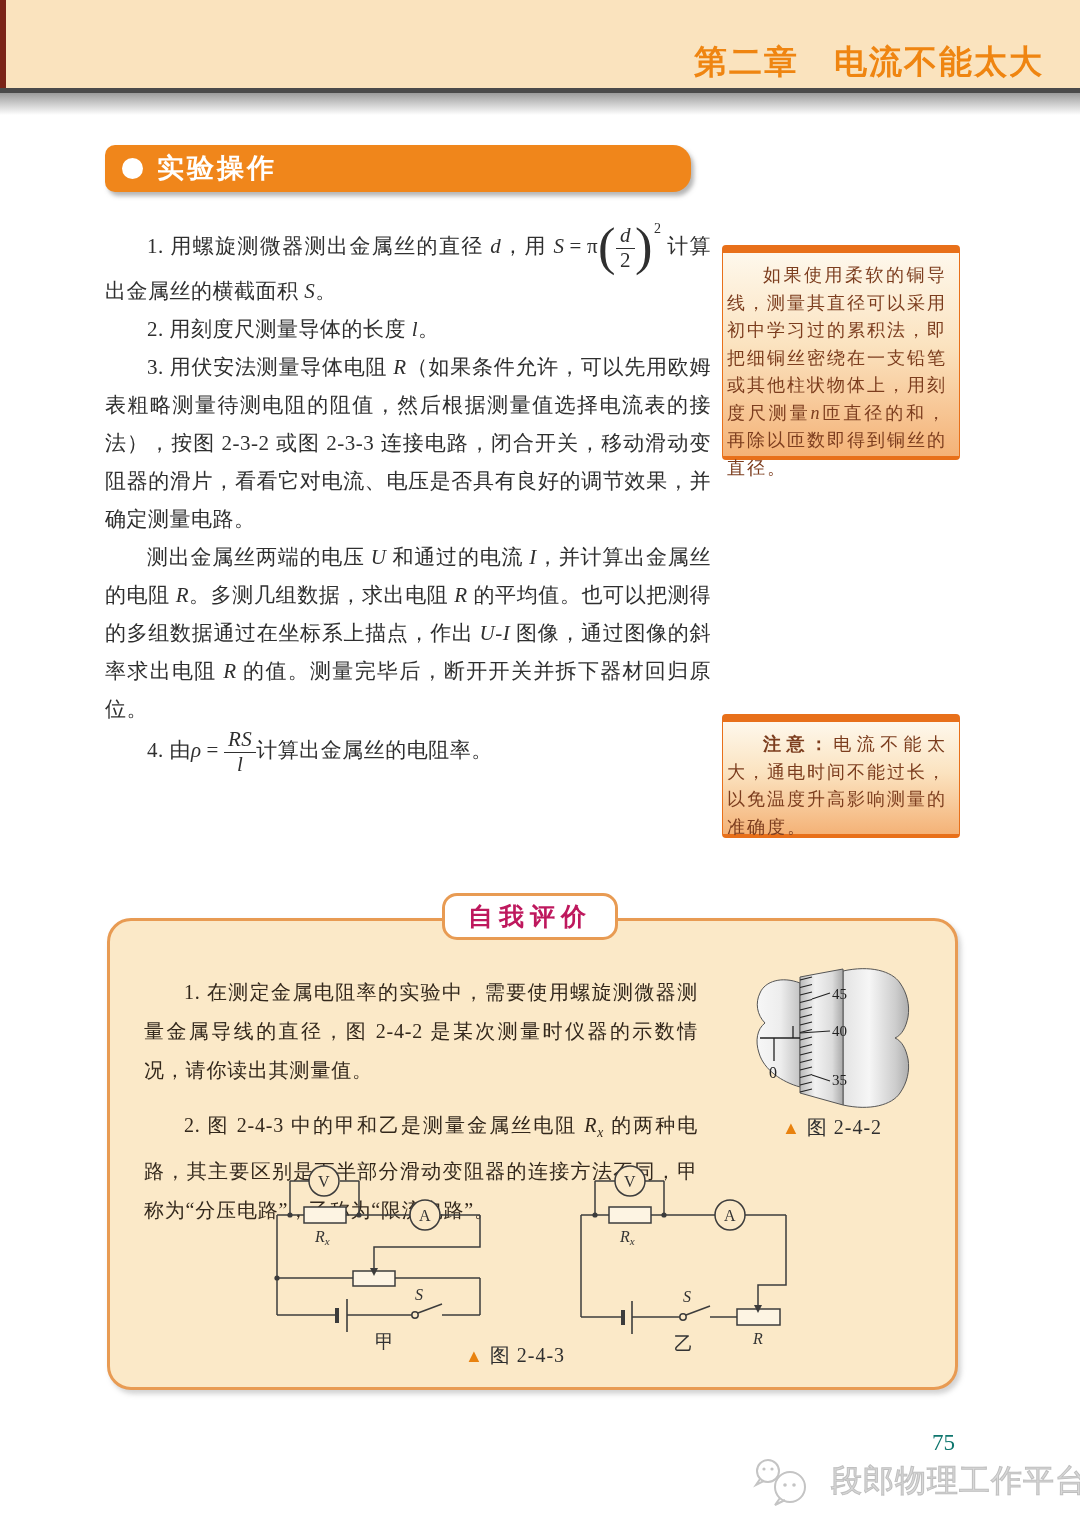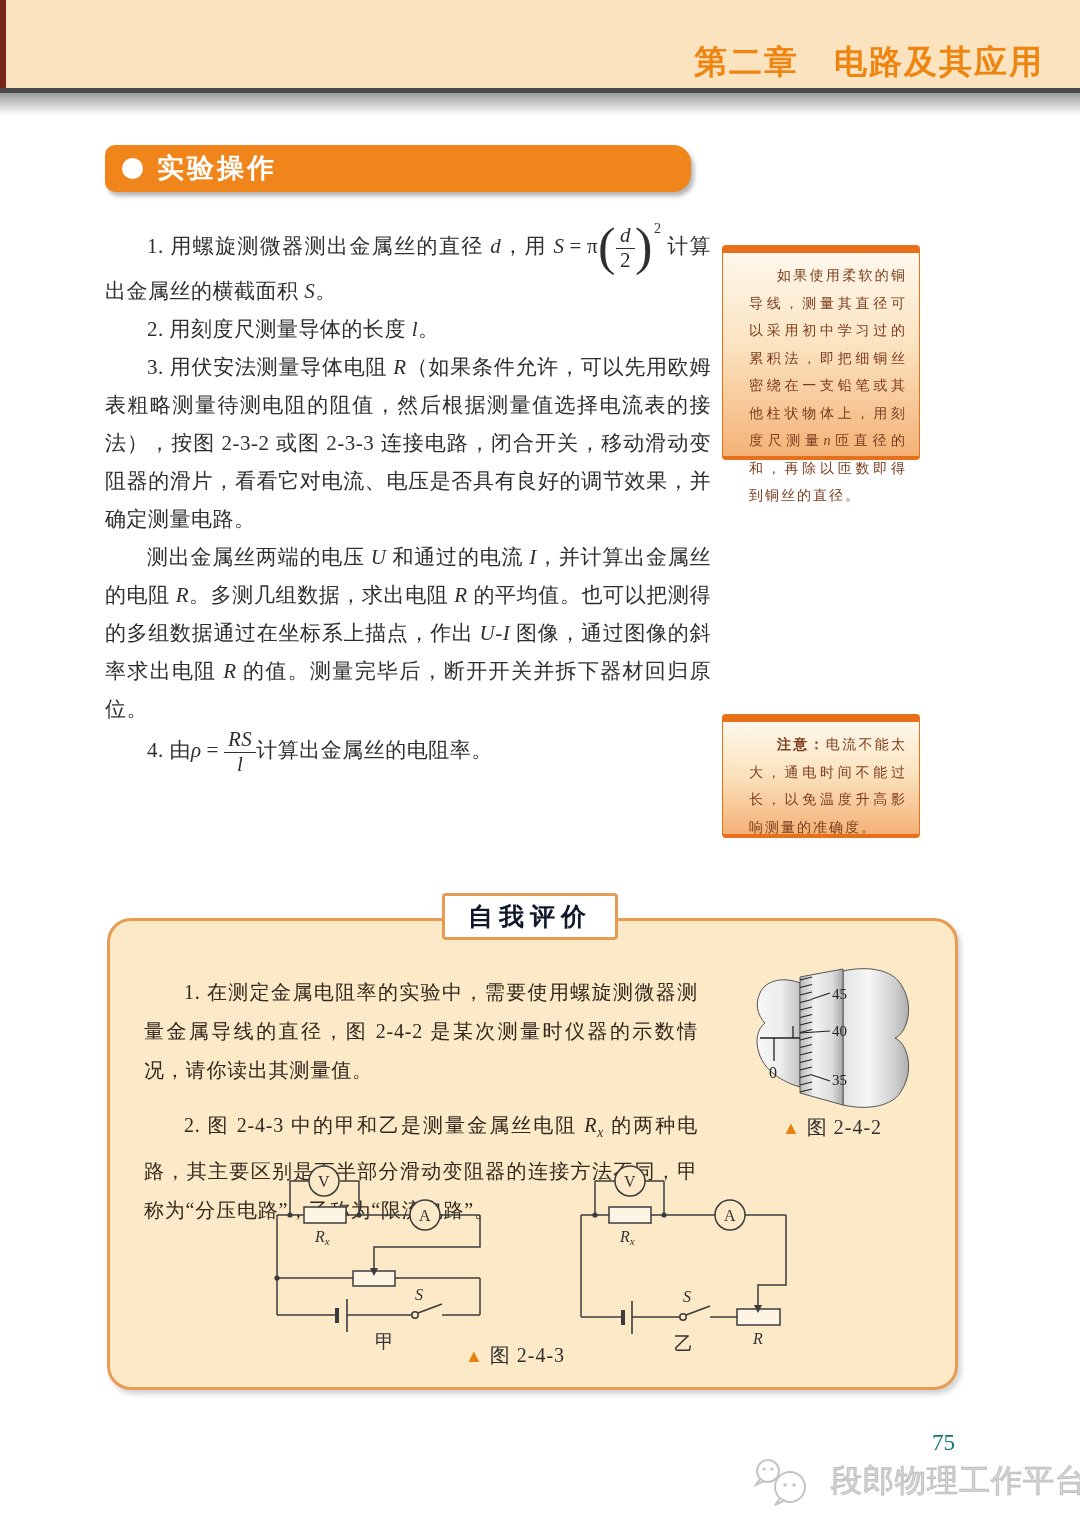--- a/index.html
+++ b/index.html
@@ -89,7 +89,7 @@
 <body>
 
 <div class="top-band">
-  <div class="chapter-title">第二章　电路及其应用</div>
+  <div class="chapter-title">第二章　电流不能太大</div>
 </div>
 <div class="corner-sliver"></div>
 <div class="band-shadow"></div>

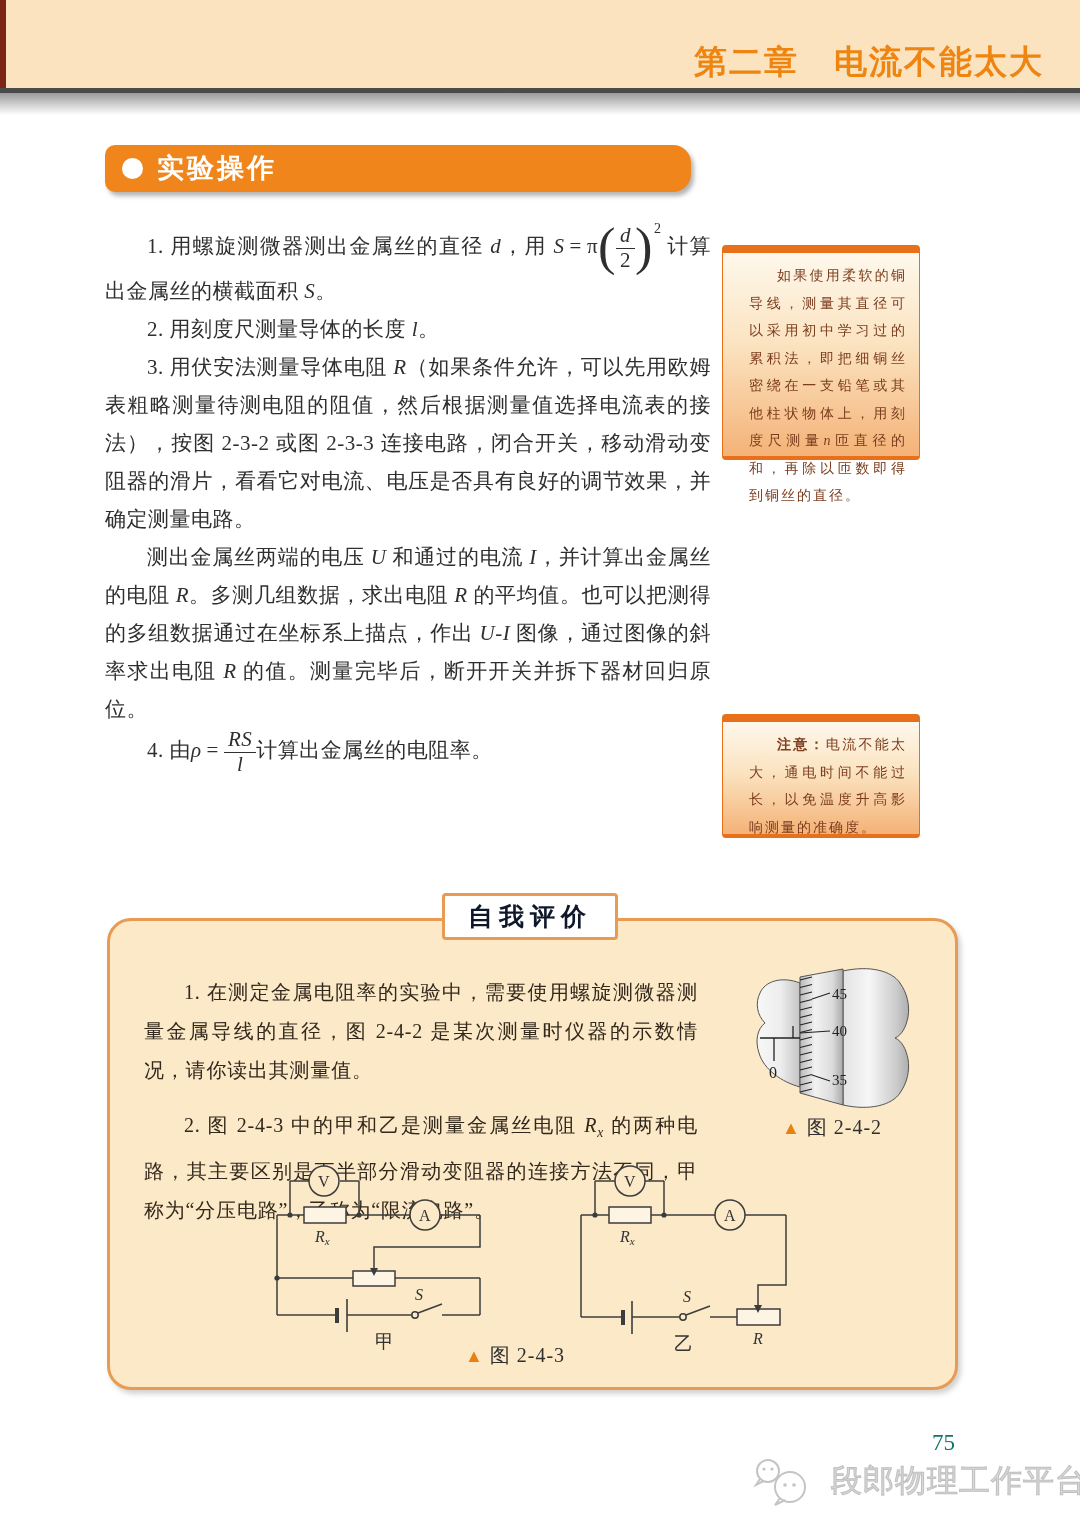--- a/index.html
+++ b/index.html
@@ -42,11 +42,11 @@
   .exp{font-size:14px;position:relative;top:-20px;left:1px;}
   
   .aside-box{
-    position:absolute;left:722px;width:198px;box-sizing:border-box;
+    position:absolute;left:722px;width:238px;box-sizing:border-box;
     border:1px solid #e8701a;border-top:8px solid #e8701a;border-bottom:4px solid #e8701a;border-radius:4px;
     background:linear-gradient(180deg,#fef8ec 0%,#fbe3c0 45%,#f4b277 100%);
-    color:#7c3d1e;font-size:14px;line-height:27.5px;letter-spacing:2px;
-    text-align:justify;text-justify:inter-character;padding:9px 12px 6px 26px;
+    color:#7c3d1e;font-size:18px;line-height:27.5px;letter-spacing:2px;
+    text-align:justify;text-justify:inter-character;padding:9px 12px 6px 4px;
   }
   .aside-box p{margin:0;text-indent:2em;}
   .aside-1{top:245px;height:215px;}

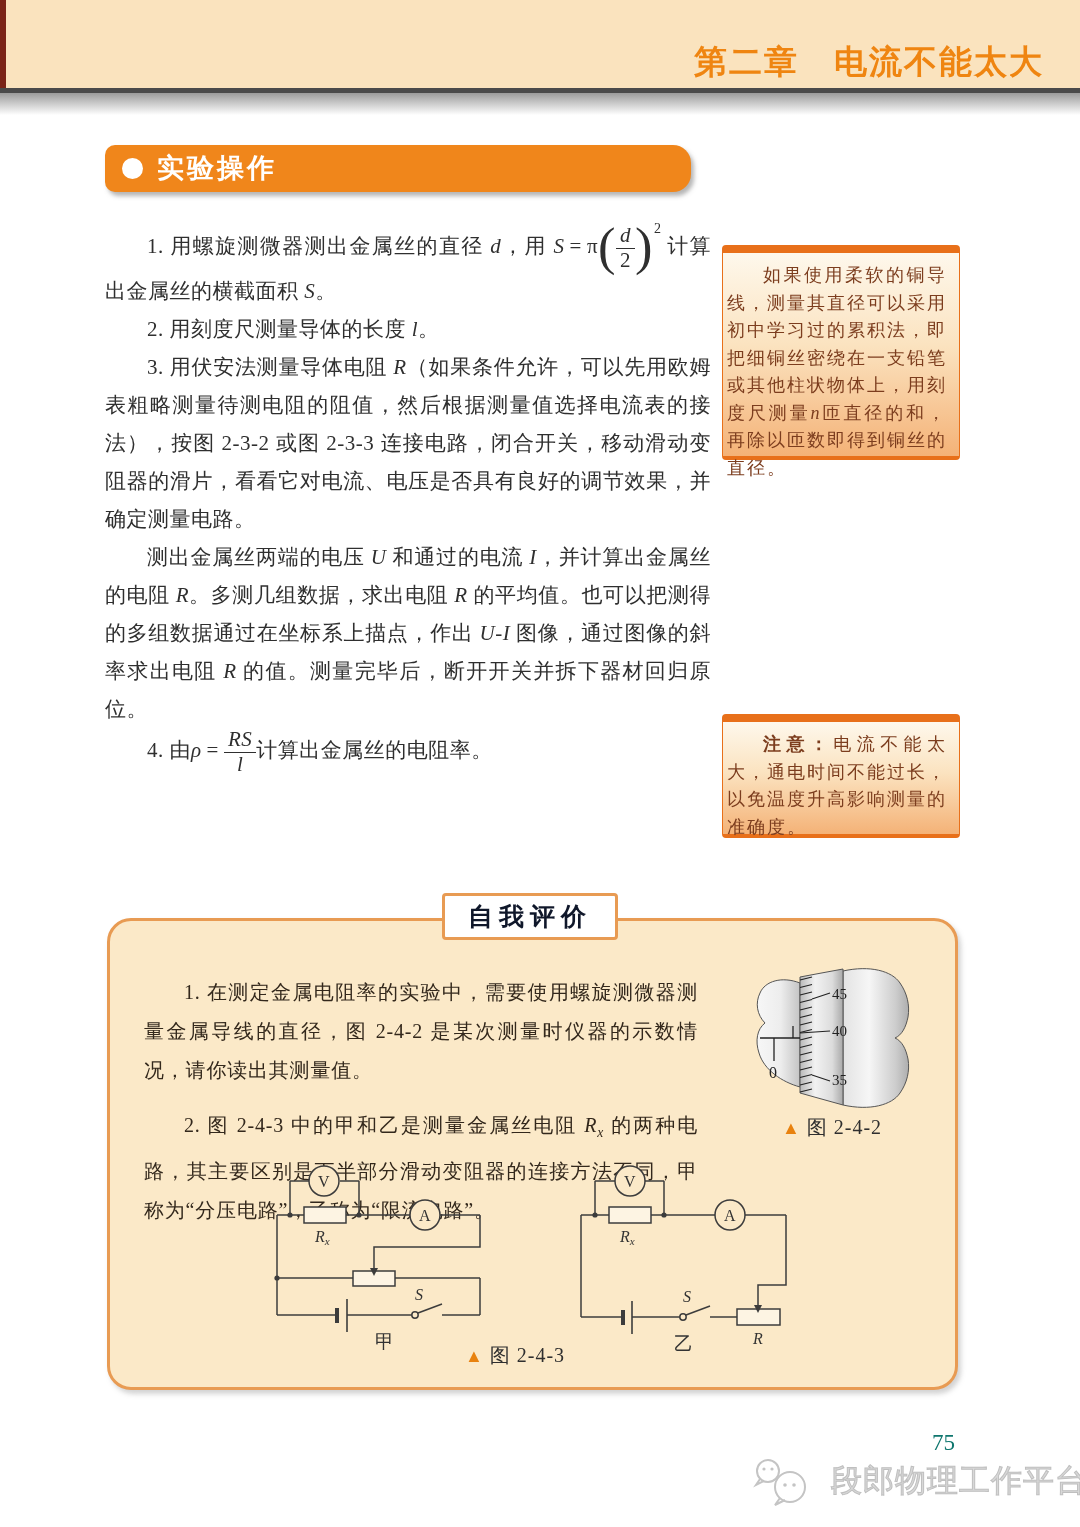--- a/index.html
+++ b/index.html
@@ -58,8 +58,8 @@
   }
   .self-eval-title{
     position:absolute;left:442px;top:893px;width:176px;height:47px;box-sizing:border-box;background:#ffffff;
-    border:3px solid #e89b53;border-radius:4px;z-index:2;text-align:center;line-height:41px;
-    font-weight:bold;font-size:25px;letter-spacing:6px;color:#0f172a;
+    border:3px solid #e89b53;border-radius:15px;z-index:2;text-align:center;line-height:41px;
+    font-weight:bold;font-size:25px;letter-spacing:6px;color:#be185d;
   }
   .questions{
     position:absolute;left:128px;top:957px;width:586px;

